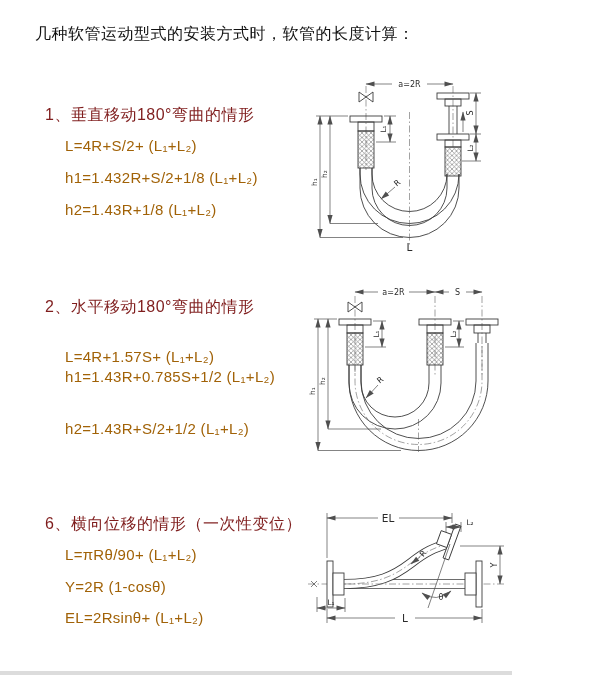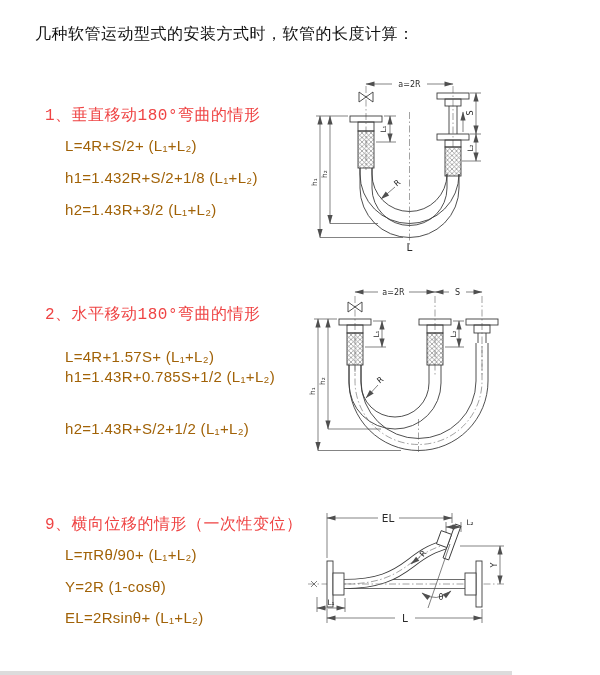--- a/index.html
+++ b/index.html
@@ -8,7 +8,7 @@
     font-family:"Liberation Sans",sans-serif;color:#1c1c1c;overflow:hidden;
   }
   .title{position:absolute;left:35px;top:24px;font-size:16px;letter-spacing:0.5px;color:#111;}
-  .heading{position:absolute;left:45px;font-size:16px;letter-spacing:0.5px;color:#ef4444;font-family:Liberation Mono, monospace;}
+  .heading{position:absolute;left:45px;font-size:16px;letter-spacing:0.5px;color:#7f1d1d;}
   .formula{position:absolute;left:65px;font-size:15px;letter-spacing:0.3px;color:#a16207;}
   svg.diagram{position:absolute;}
   svg .ln{stroke:#3c3c3c;stroke-width:0.9;fill:none;}

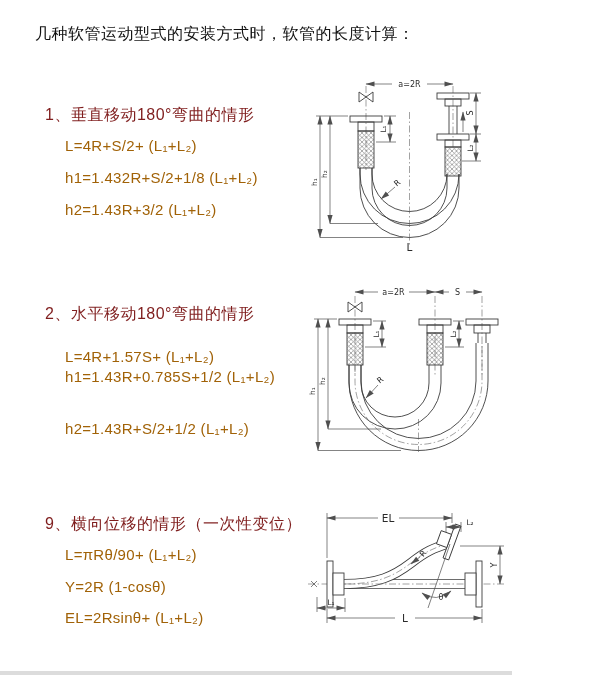--- a/index.html
+++ b/index.html
@@ -31,7 +31,7 @@
   <div class="heading" style="top:105px">1、垂直移动180°弯曲的情形</div>
   <div class="formula" style="top:137px">L=4R+S/2+ (L₁+L₂)</div>
   <div class="formula" style="top:169px">h1=1.432R+S/2+1/8 (L₁+L₂)</div>
-  <div class="formula" style="top:201px">h2=1.43R+3/2 (L₁+L₂)</div>
+  <div class="formula" style="top:201px">h2=1.43R+1/8 (L₁+L₂)</div>
 
   <div class="heading" style="top:304px">2、水平移动180°弯曲的情形</div>
   <div class="formula" style="top:348px">L=4R+1.57S+ (L₁+L₂)</div>

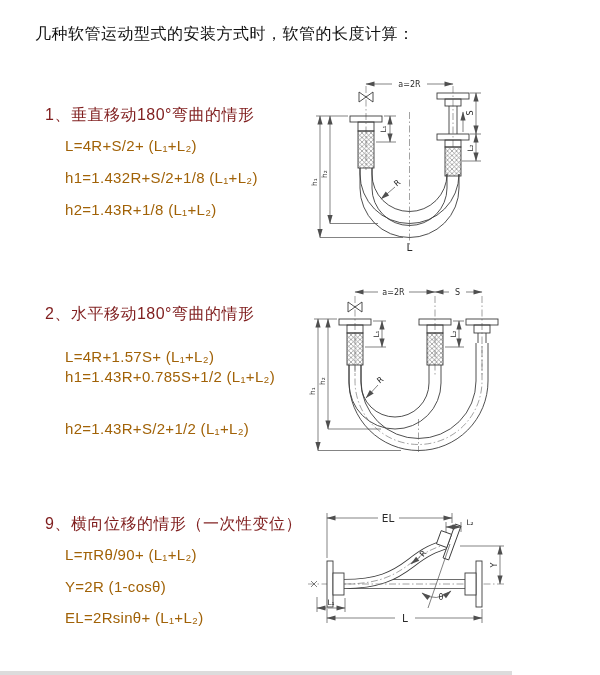--- a/index.html
+++ b/index.html
@@ -33,7 +33,7 @@
   <div class="formula" style="top:169px">h1=1.432R+S/2+1/8 (L₁+L₂)</div>
   <div class="formula" style="top:201px">h2=1.43R+1/8 (L₁+L₂)</div>
 
-  <div class="heading" style="top:304px">2、水平移动180°弯曲的情形</div>
+  <div class="heading" style="top:297px">2、水平移动180°弯曲的情形</div>
   <div class="formula" style="top:348px">L=4R+1.57S+ (L₁+L₂)</div>
   <div class="formula" style="top:368px">h1=1.43R+0.785S+1/2 (L₁+L₂)</div>
   <div class="formula" style="top:420px">h2=1.43R+S/2+1/2 (L₁+L₂)</div>

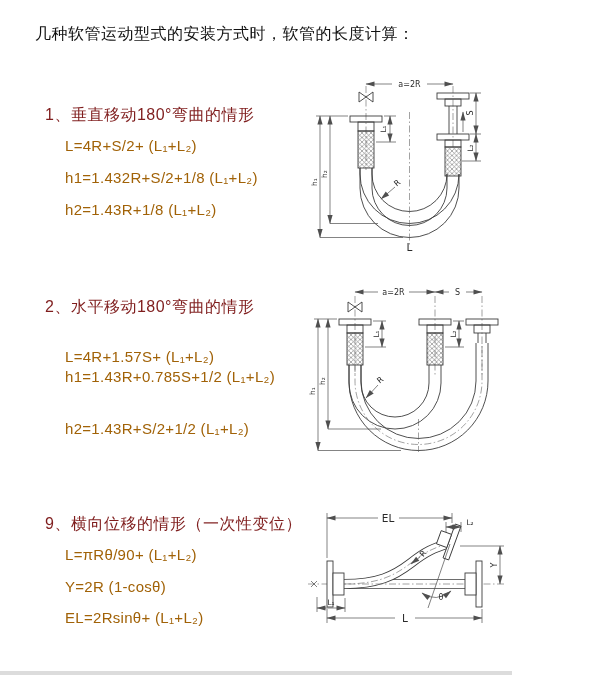--- a/index.html
+++ b/index.html
@@ -38,7 +38,7 @@
   <div class="formula" style="top:368px">h1=1.43R+0.785S+1/2 (L₁+L₂)</div>
   <div class="formula" style="top:420px">h2=1.43R+S/2+1/2 (L₁+L₂)</div>
 
-  <div class="heading" style="top:514px">9、横向位移的情形（一次性变位）</div>
+  <div class="heading" style="top:514px">6、横向位移的情形（一次性变位）</div>
   <div class="formula" style="top:546px">L=πRθ/90+ (L₁+L₂)</div>
   <div class="formula" style="top:578px">Y=2R (1-cosθ)</div>
   <div class="formula" style="top:609px">EL=2Rsinθ+ (L₁+L₂)</div>

